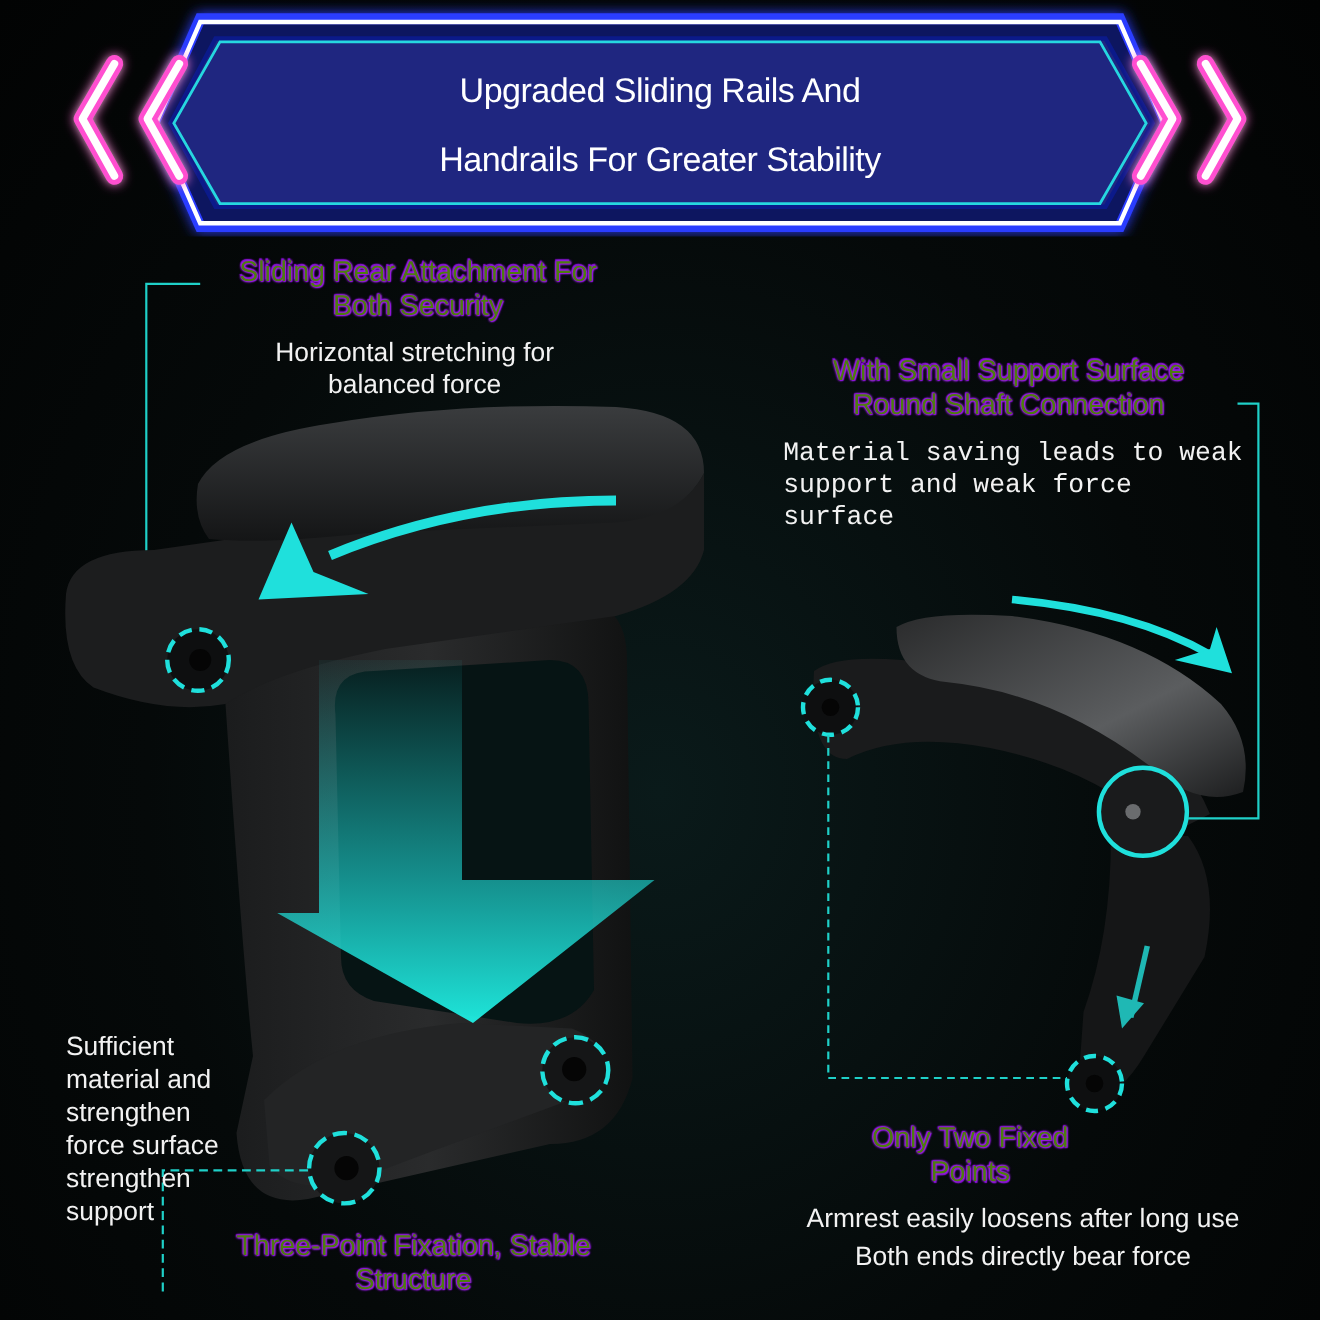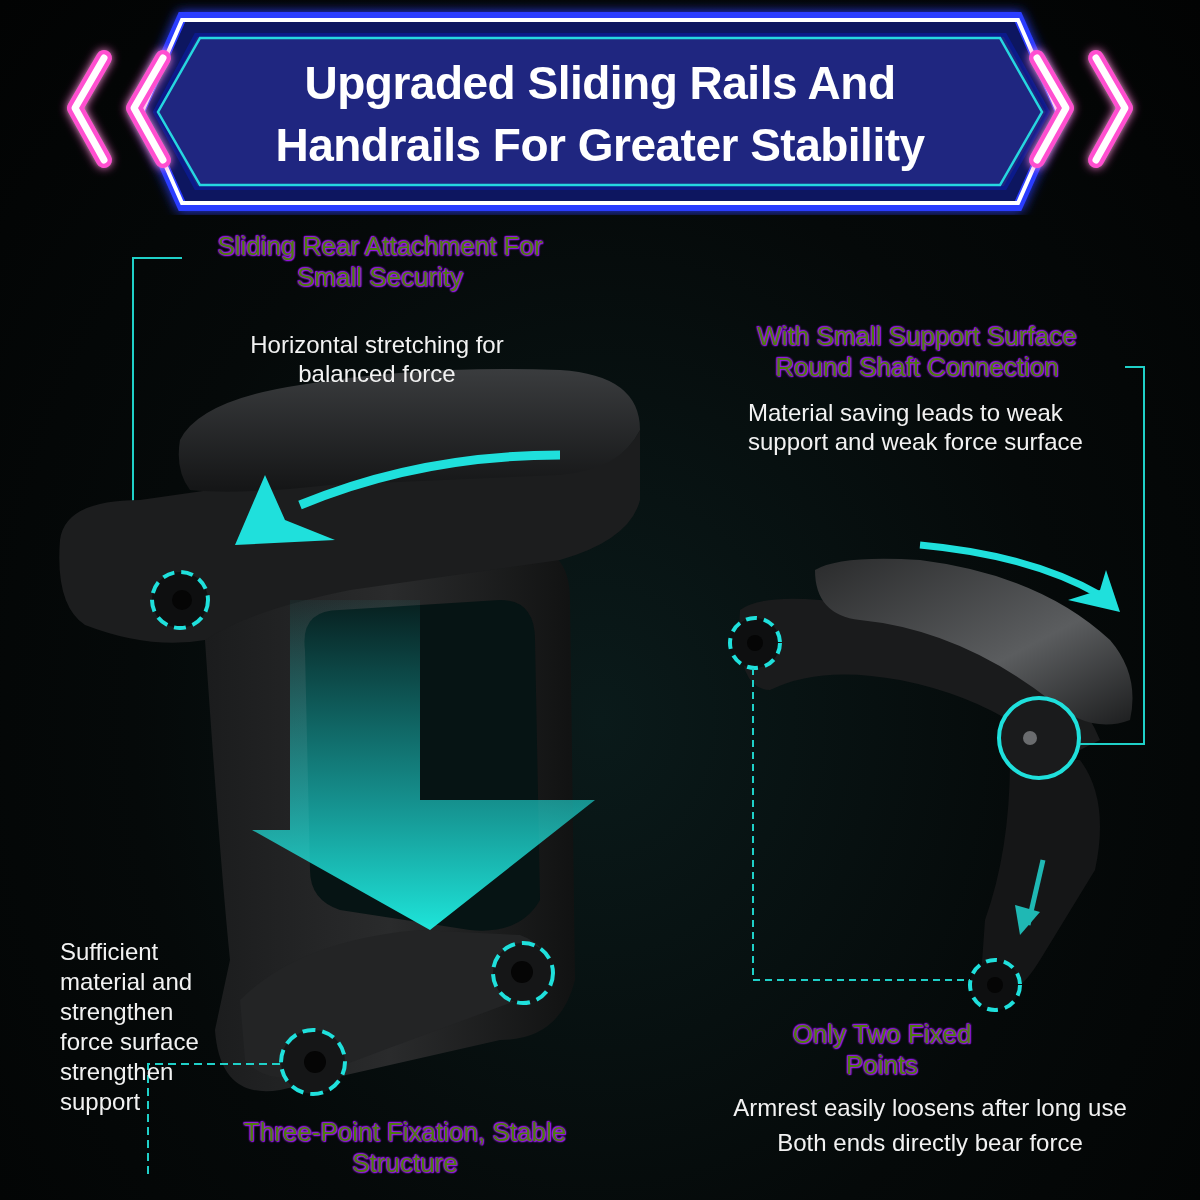--- a/index.html
+++ b/index.html
@@ -11,7 +11,7 @@
   .abs { position:absolute; }
   .banner-title {
     position:absolute; left:200px; top:52px; width:800px; text-align:center;
-    color:#fff; font-weight:bold; font-size:46px; line-height:62px; letter-spacing:-0.5px;
+    color:#fff; font-weight:normal; font-size:31px; line-height:62px; letter-spacing:-0.5px;
   }
   .heading {
     position:absolute; text-align:center; color:#4d7c0f; font-size:26px; line-height:31px;

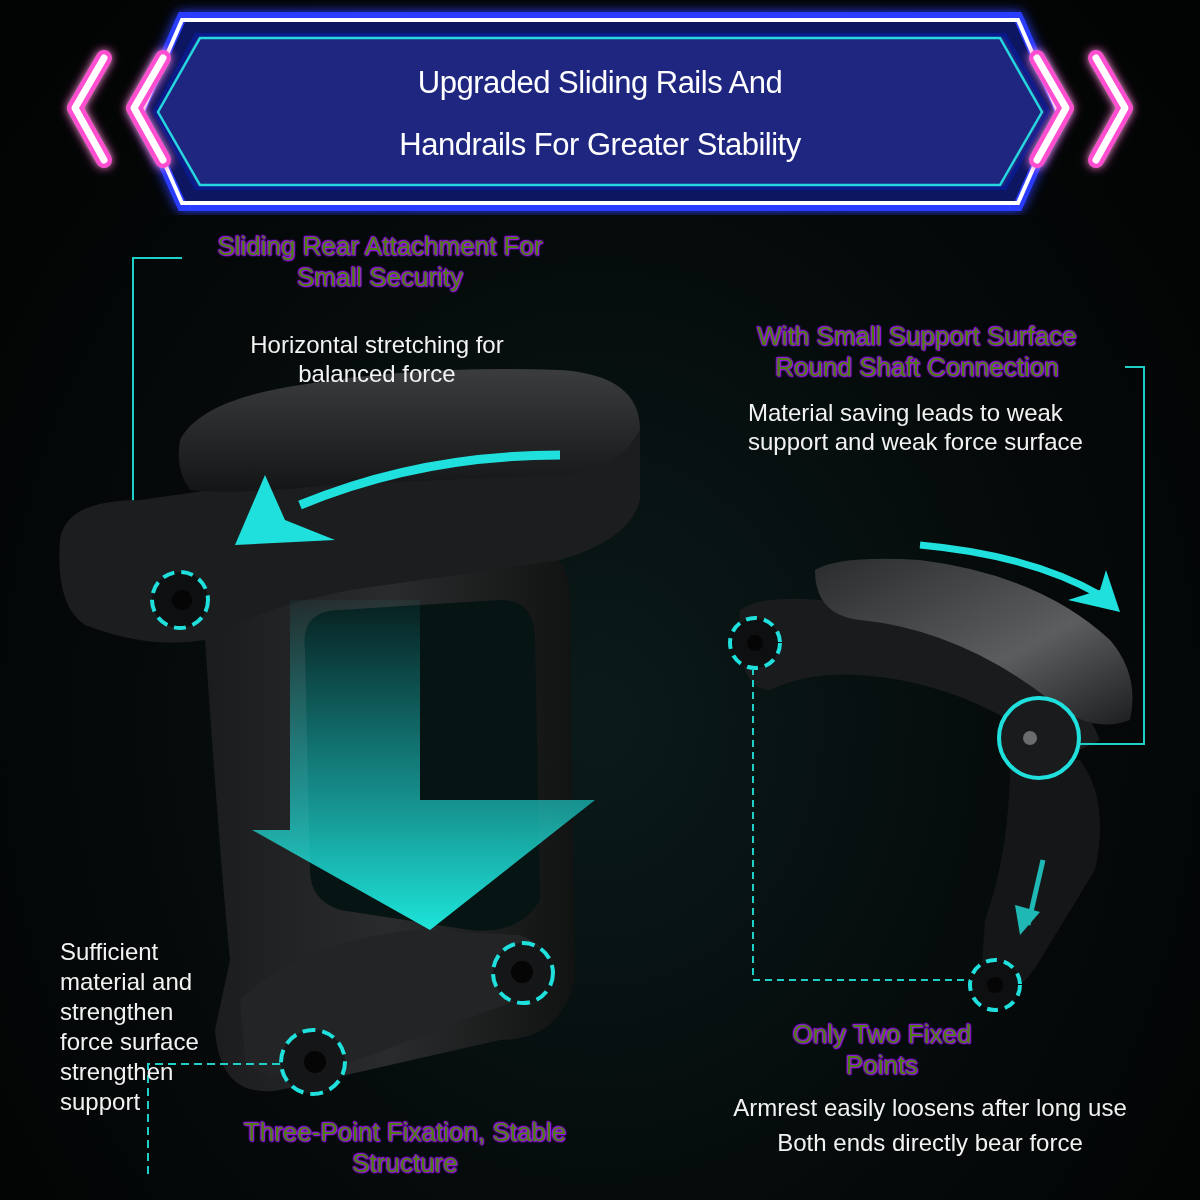--- a/index.html
+++ b/index.html
@@ -146,7 +146,7 @@
 
 <div class="heading" style="left:180px;top:231px;width:400px;">
   <div>Sliding Rear Attachment For</div>
-  <div>Small Security</div>
+  <div>Both Security</div>
 </div>
 <div class="desc" style="left:177px;top:306px;width:400px;text-align:center;margin-top:24px;">
   <div>Horizontal stretching for</div>

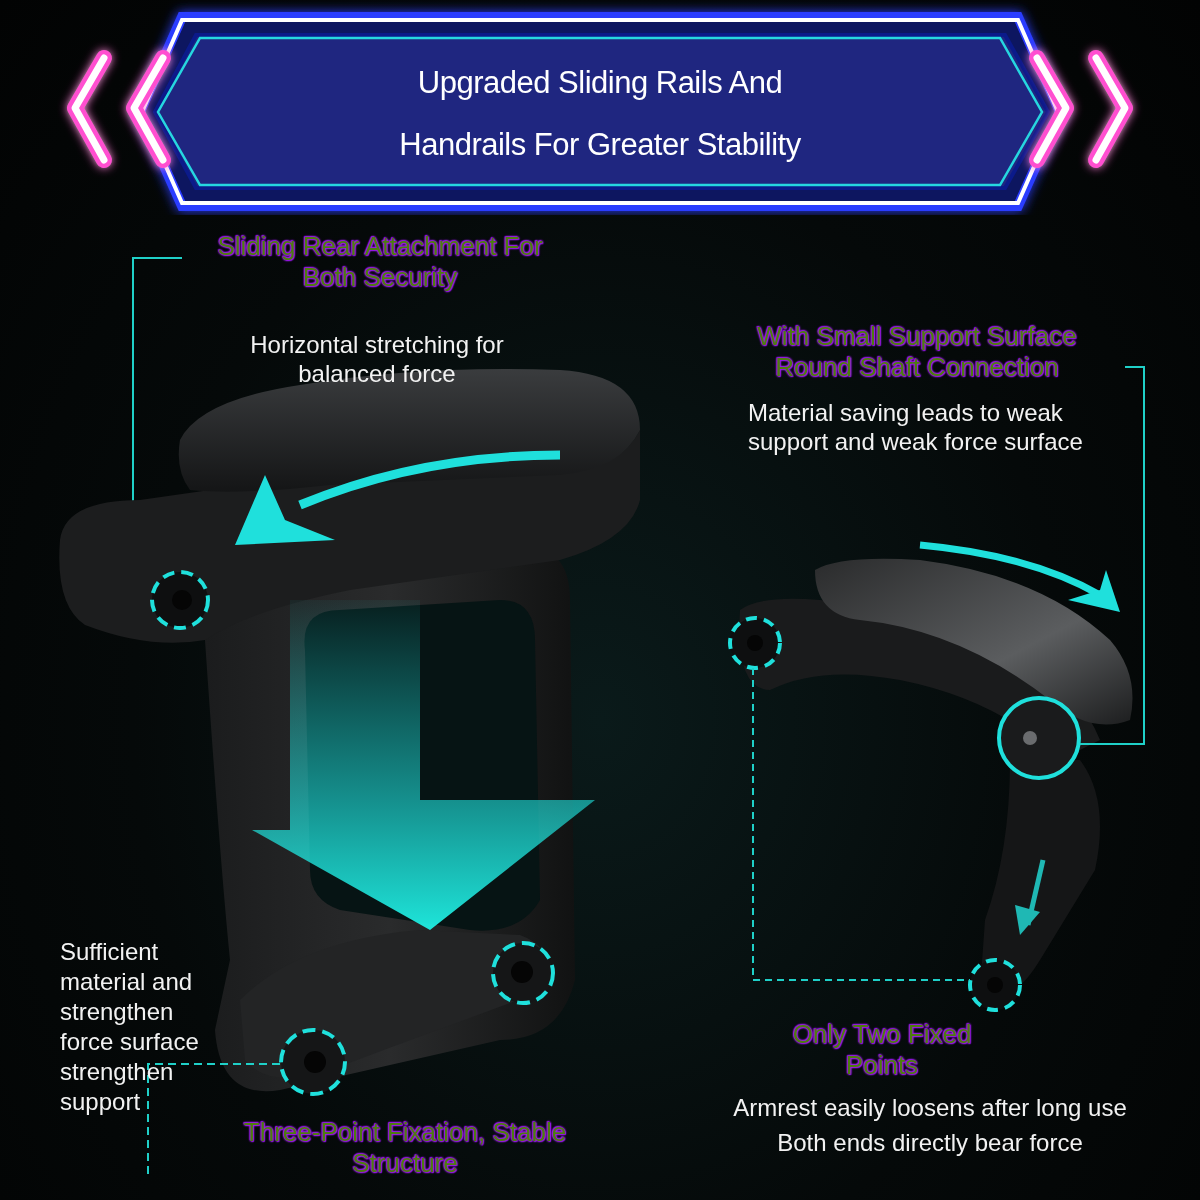--- a/index.html
+++ b/index.html
@@ -148,7 +148,7 @@
   <div>Sliding Rear Attachment For</div>
   <div>Both Security</div>
 </div>
-<div class="desc" style="left:177px;top:306px;width:400px;text-align:center;margin-top:24px;">
+<div class="desc" style="left:177px;top:306px;width:400px;text-align:center;">
   <div>Horizontal stretching for</div>
   <div>balanced force</div>
 </div>

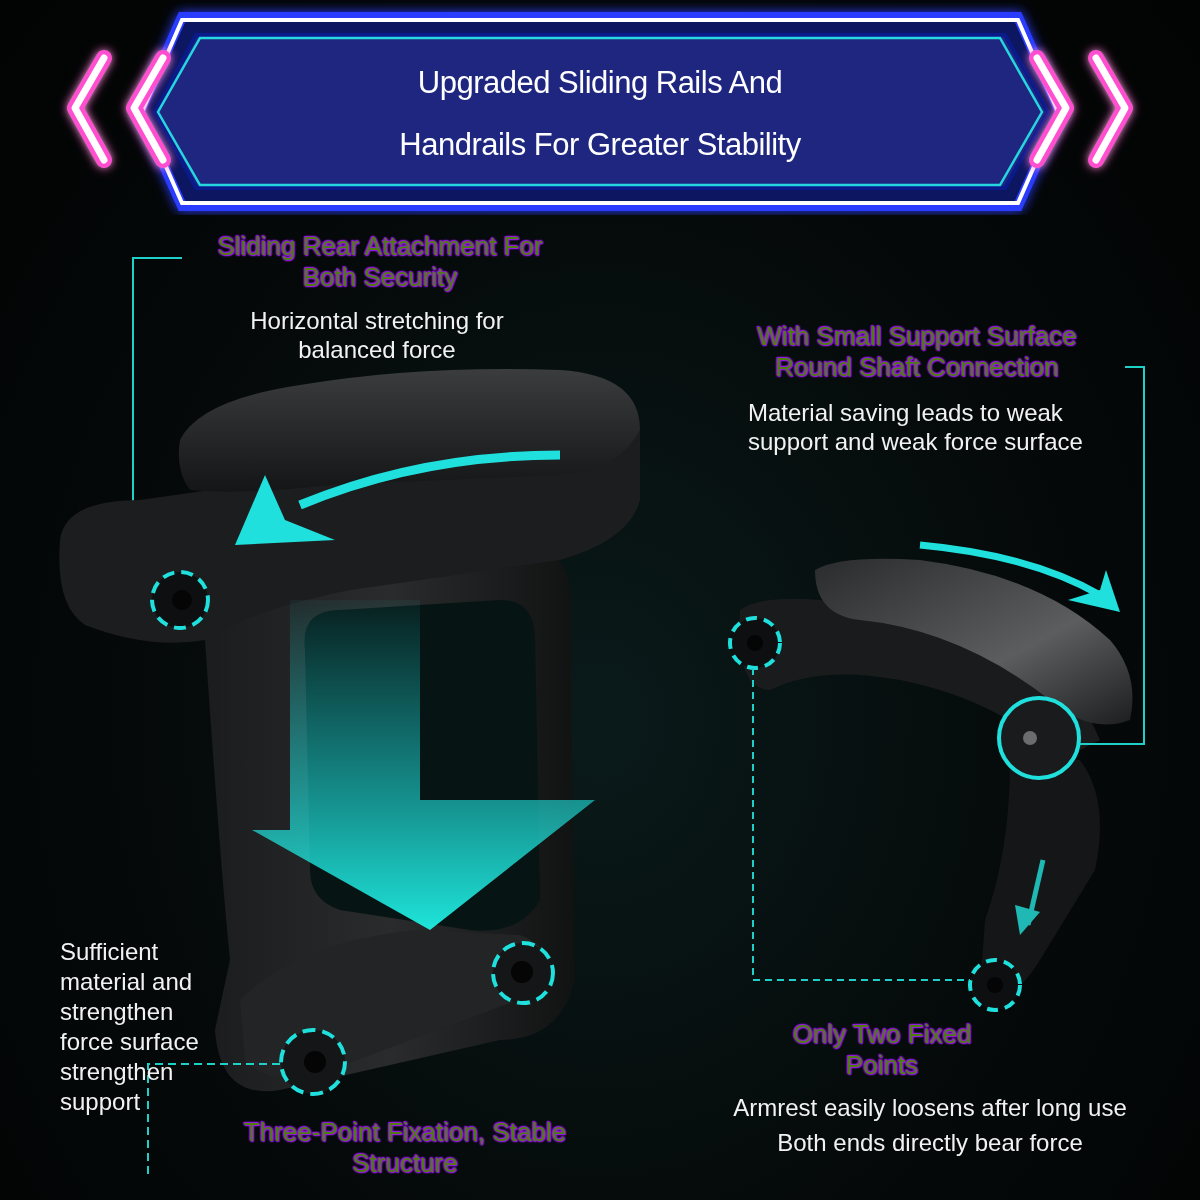--- a/index.html
+++ b/index.html
@@ -171,7 +171,7 @@
   <div>With Small Support Surface</div>
   <div>Round Shaft Connection</div>
 </div>
-<div class="desc" style="left:748px;top:398px;width:420px;">
+<div class="desc" style="left:712px;top:398px;width:420px;font-family:Liberation Mono, monospace;">
   <div>Material saving leads to weak</div>
   <div>support and weak force surface</div>
 </div>

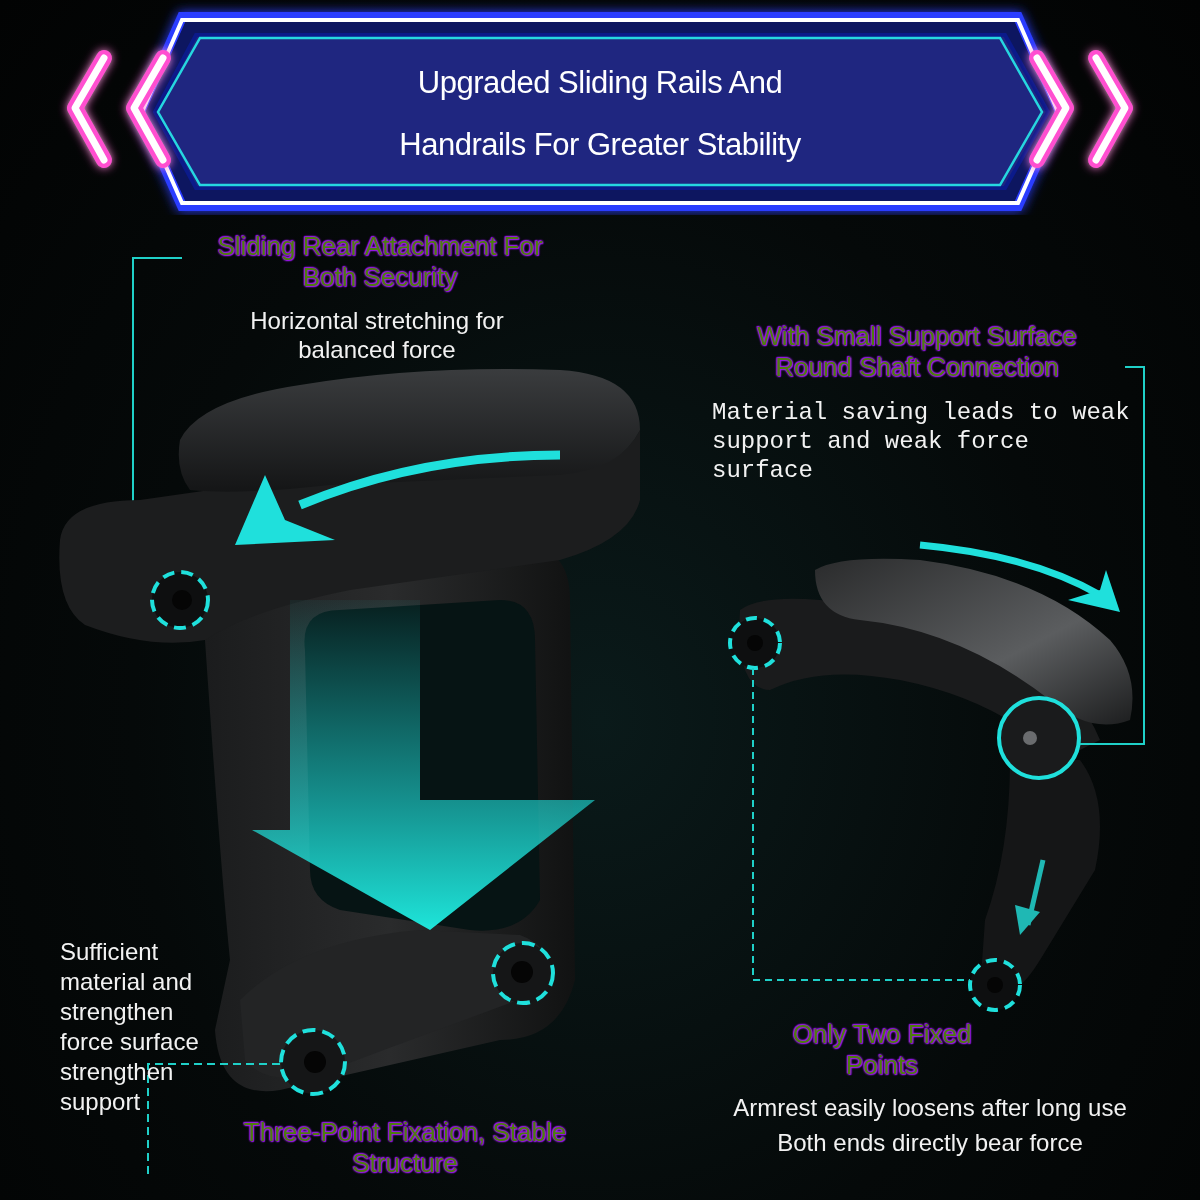--- a/index.html
+++ b/index.html
@@ -162,7 +162,7 @@
   <div>support</div>
 </div>
 
-<div class="heading" style="left:205px;top:1117px;width:400px;text-align:center;">
+<div class="heading" style="left:176px;top:1117px;width:400px;text-align:center;">
   <div>Three-Point Fixation, Stable</div>
   <div>Structure</div>
 </div>

